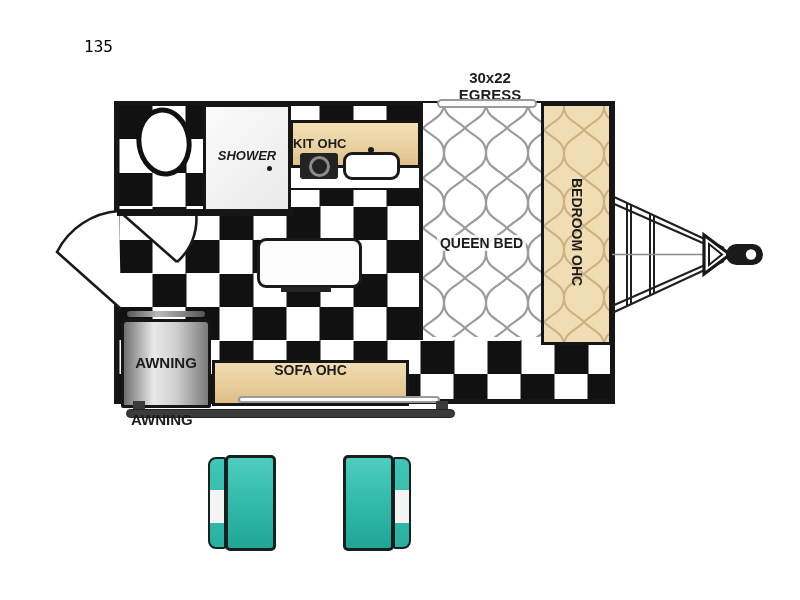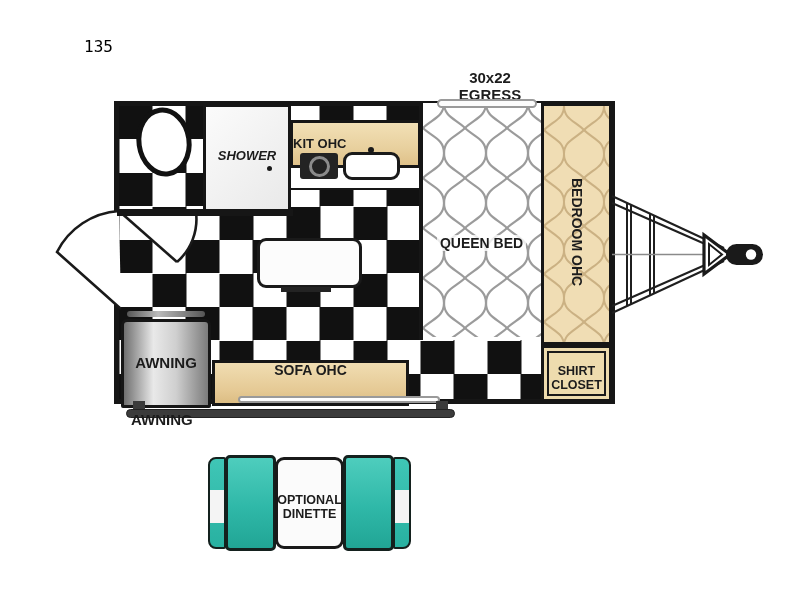--- a/index.html
+++ b/index.html
@@ -162,12 +162,6 @@
     <span>BEDROOM OHC</span>
   </div>
 
-  <div class="abs" id="shirt-closet">
-    <div id="shirt-closet-inner">
-      <span class="lbl ml">SHIRT
-CLOSET</span>
-    </div>
-  </div>
 
   <div class="abs" id="table"></div>
   <div class="abs" id="table-pedestal"></div>

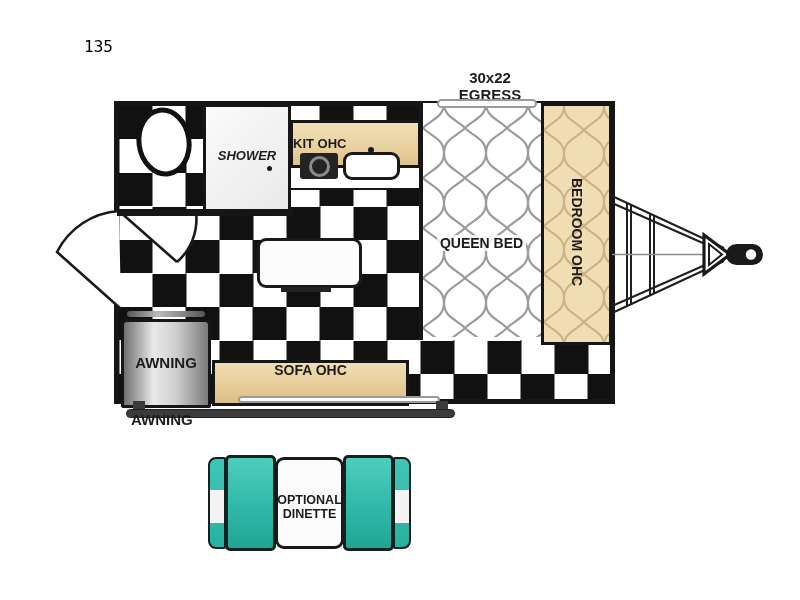--- a/index.html
+++ b/index.html
@@ -203,10 +203,6 @@
     <div class="band"></div>
   </div>
   <div class="abs teal-bench" style="left:225px;"></div>
-  <div class="abs" id="dinette-table">
-    <span class="lbl ml">OPTIONAL
-DINETTE</span>
-  </div>
   <div class="abs teal-bench" style="left:343px;"></div>
   <div class="abs teal-back" style="left:393px;border-radius:2px 8px 8px 2px;">
     <div class="band"></div>

